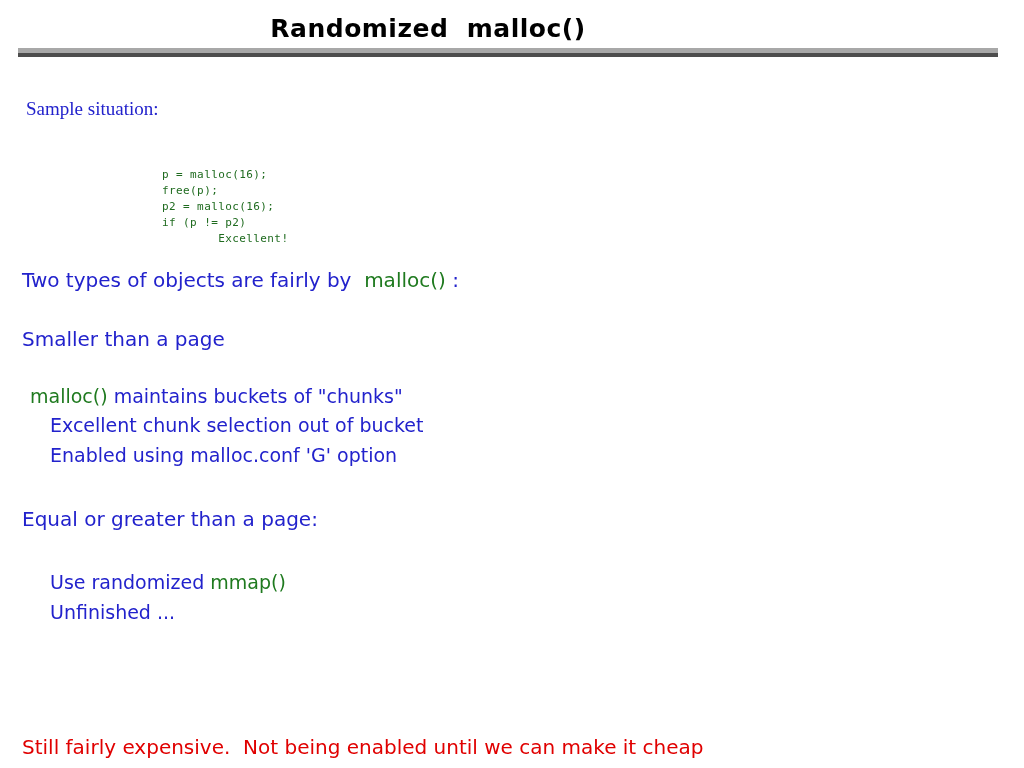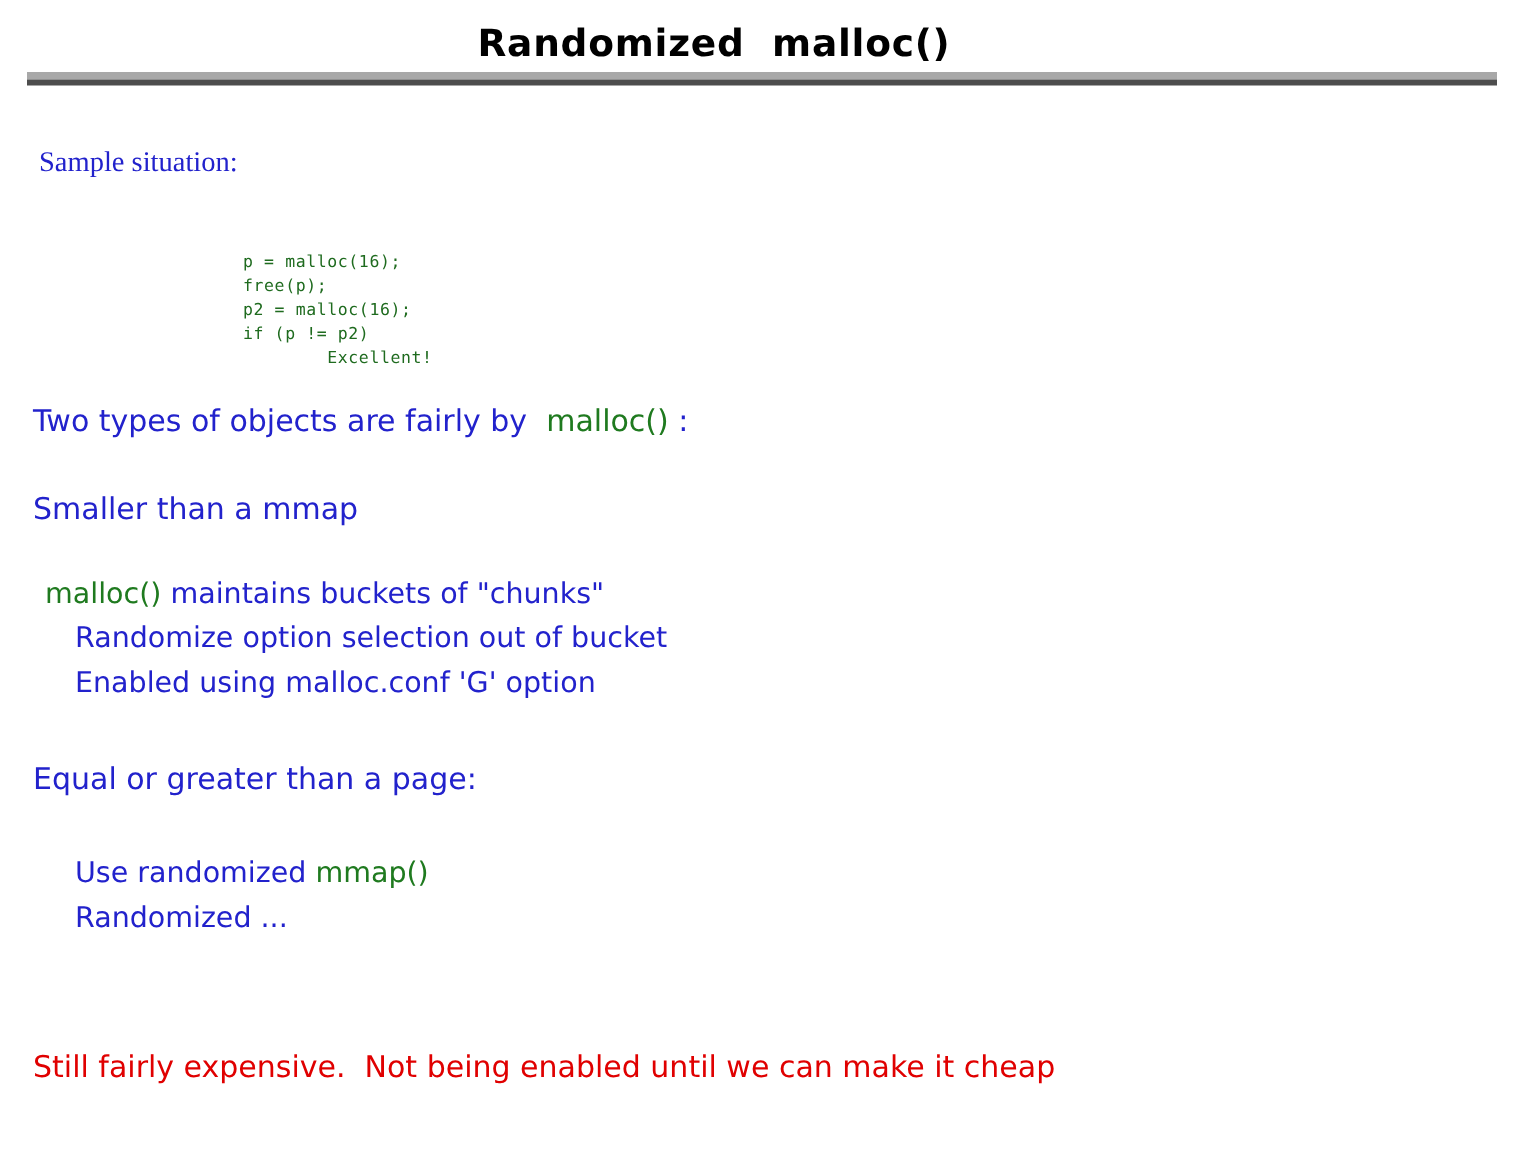--- a/index.html
+++ b/index.html
@@ -30,7 +30,6 @@
     color: #000000;
     letter-spacing: 0.5px;
     white-space: pre;
-    margin-left: 48px;
   }
 
   

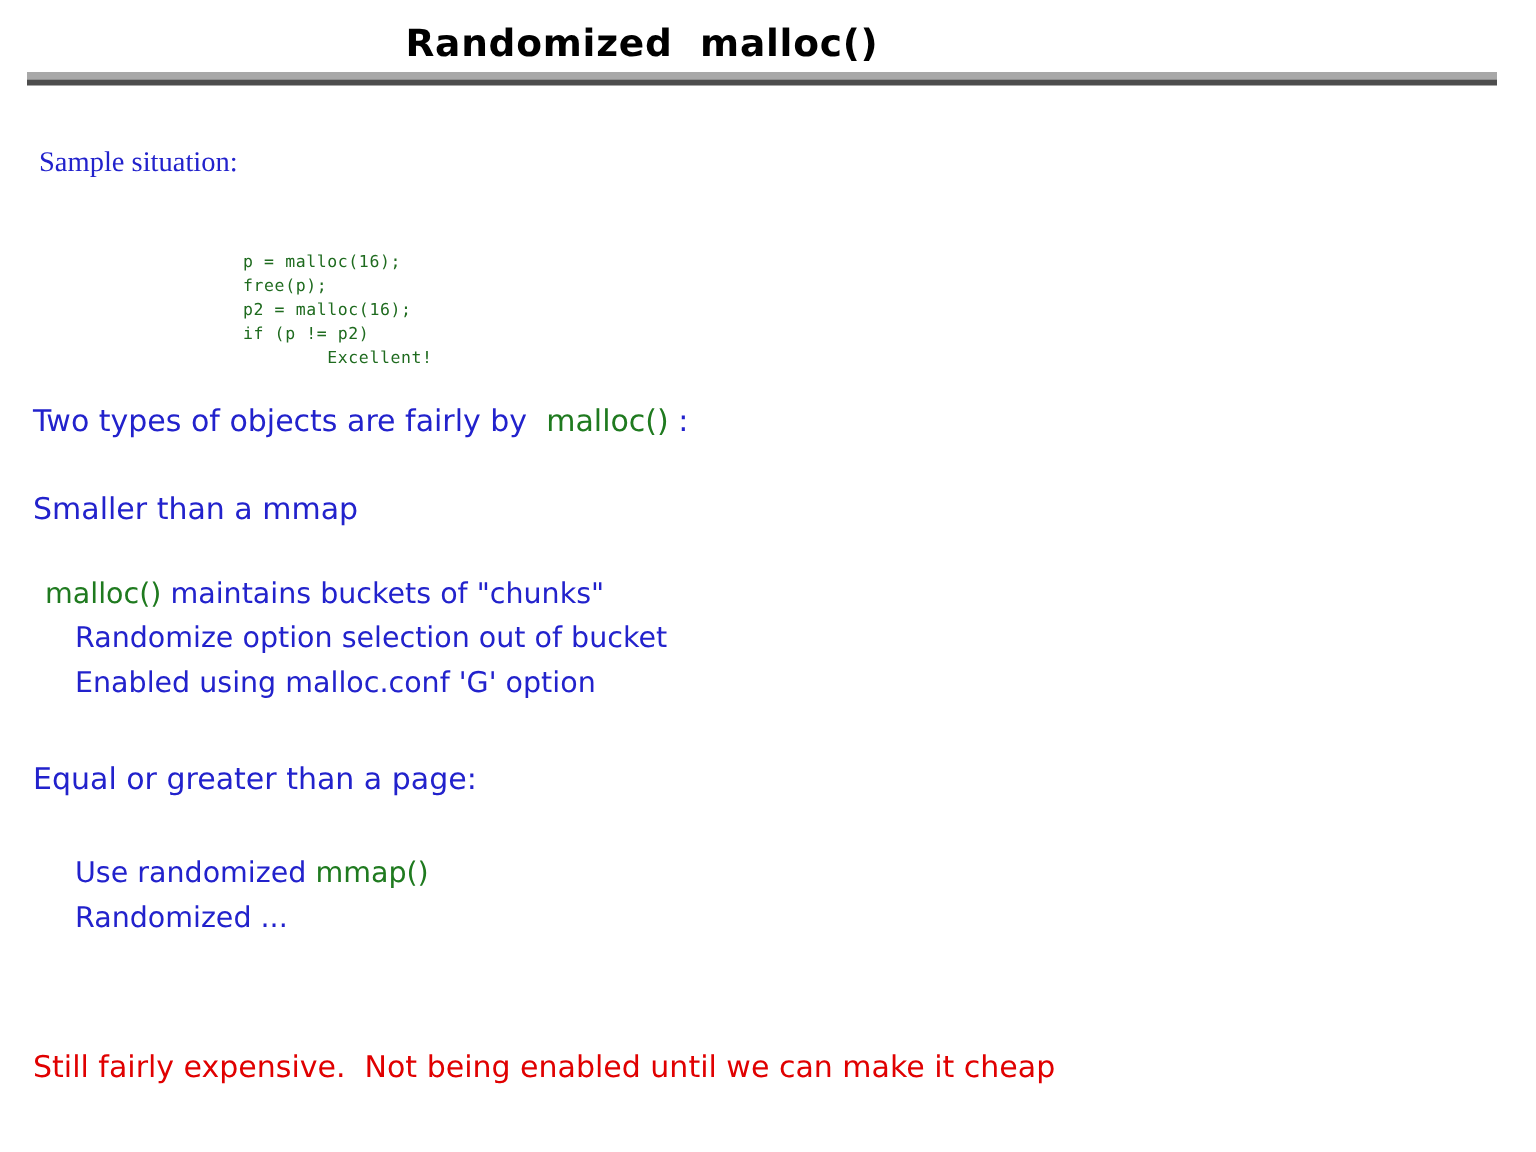--- a/index.html
+++ b/index.html
@@ -107,7 +107,7 @@
 
 <div class="line blue" id="line-twotypes"><span>Two types of objects are fairly by  </span><span class="tok-green">malloc()</span><span> :</span></div>
 
-<div class="line blue" id="line-smaller">Smaller than a mmap</div>
+<div class="line blue" id="line-smaller">Smaller than a page</div>
 
 <div class="line blue" id="line-buckets"><span class="tok-green">malloc()</span><span> maintains buckets of "chunks"</span></div>
 

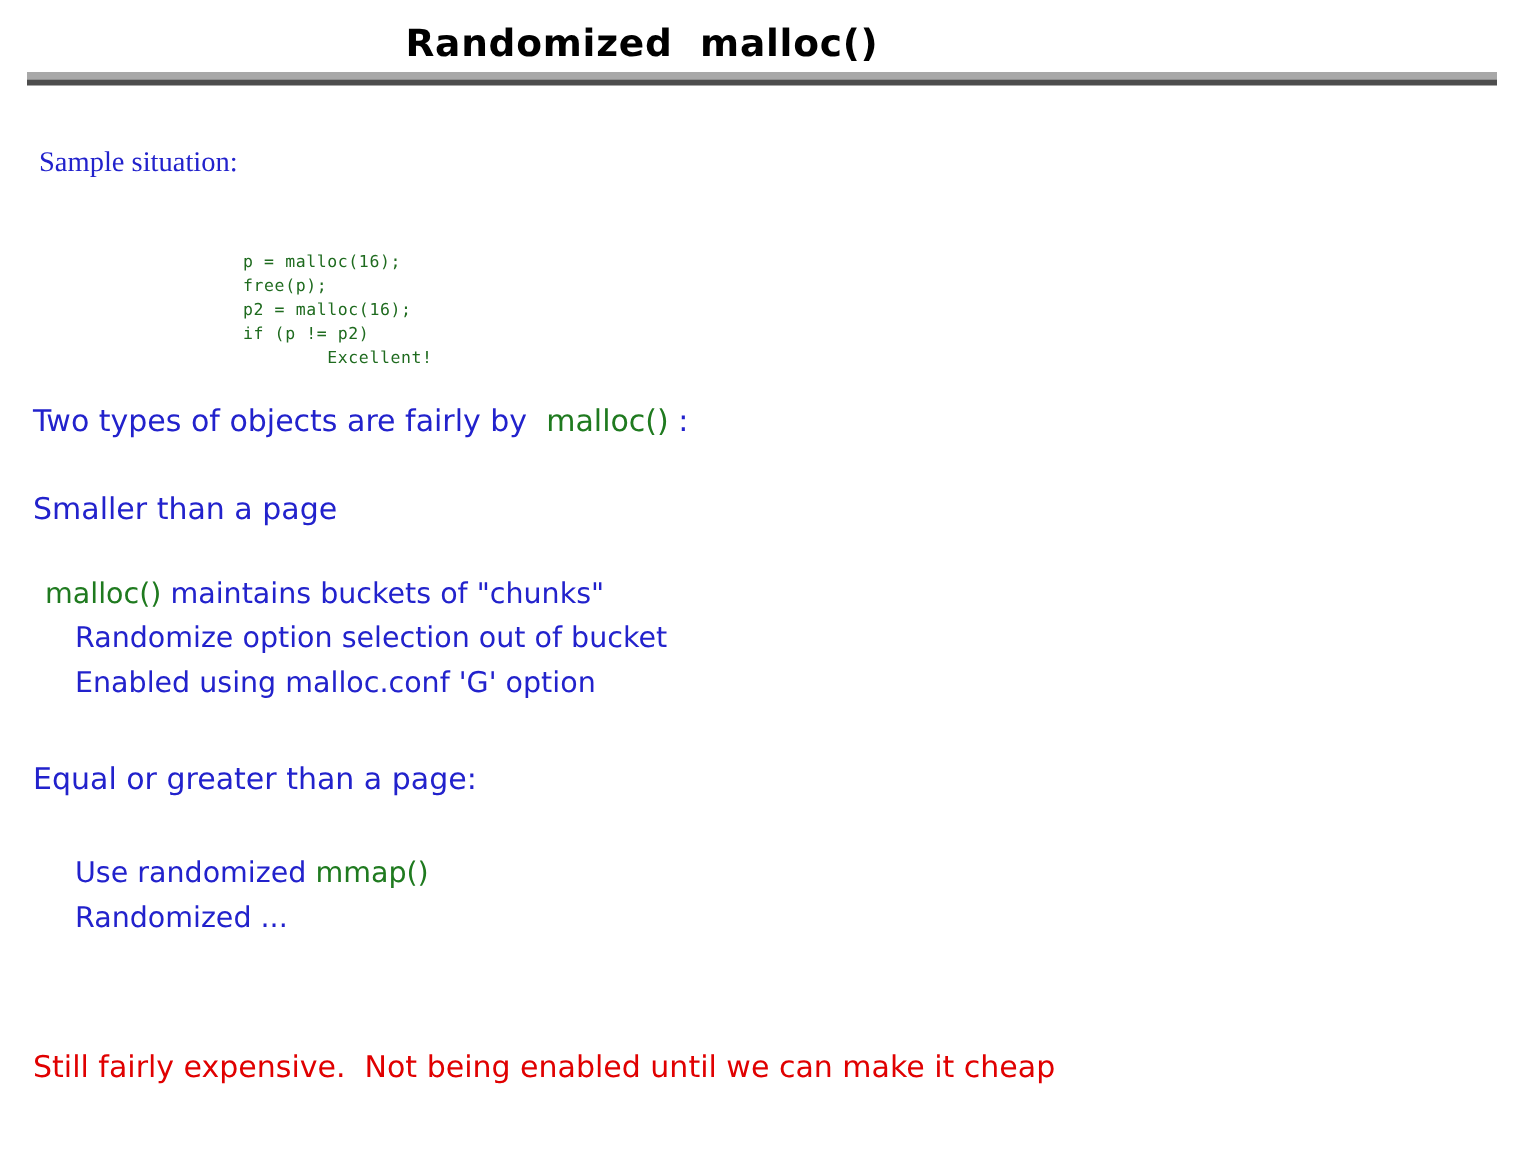--- a/index.html
+++ b/index.html
@@ -111,7 +111,7 @@
 
 <div class="line blue" id="line-buckets"><span class="tok-green">malloc()</span><span> maintains buckets of "chunks"</span></div>
 
-<div class="line blue" id="line-randomize">Randomize option selection out of bucket</div>
+<div class="line blue" id="line-randomize">Excellent chunk selection out of bucket</div>
 
 <div class="line blue" id="line-enabled">Enabled using malloc.conf 'G' option</div>
 

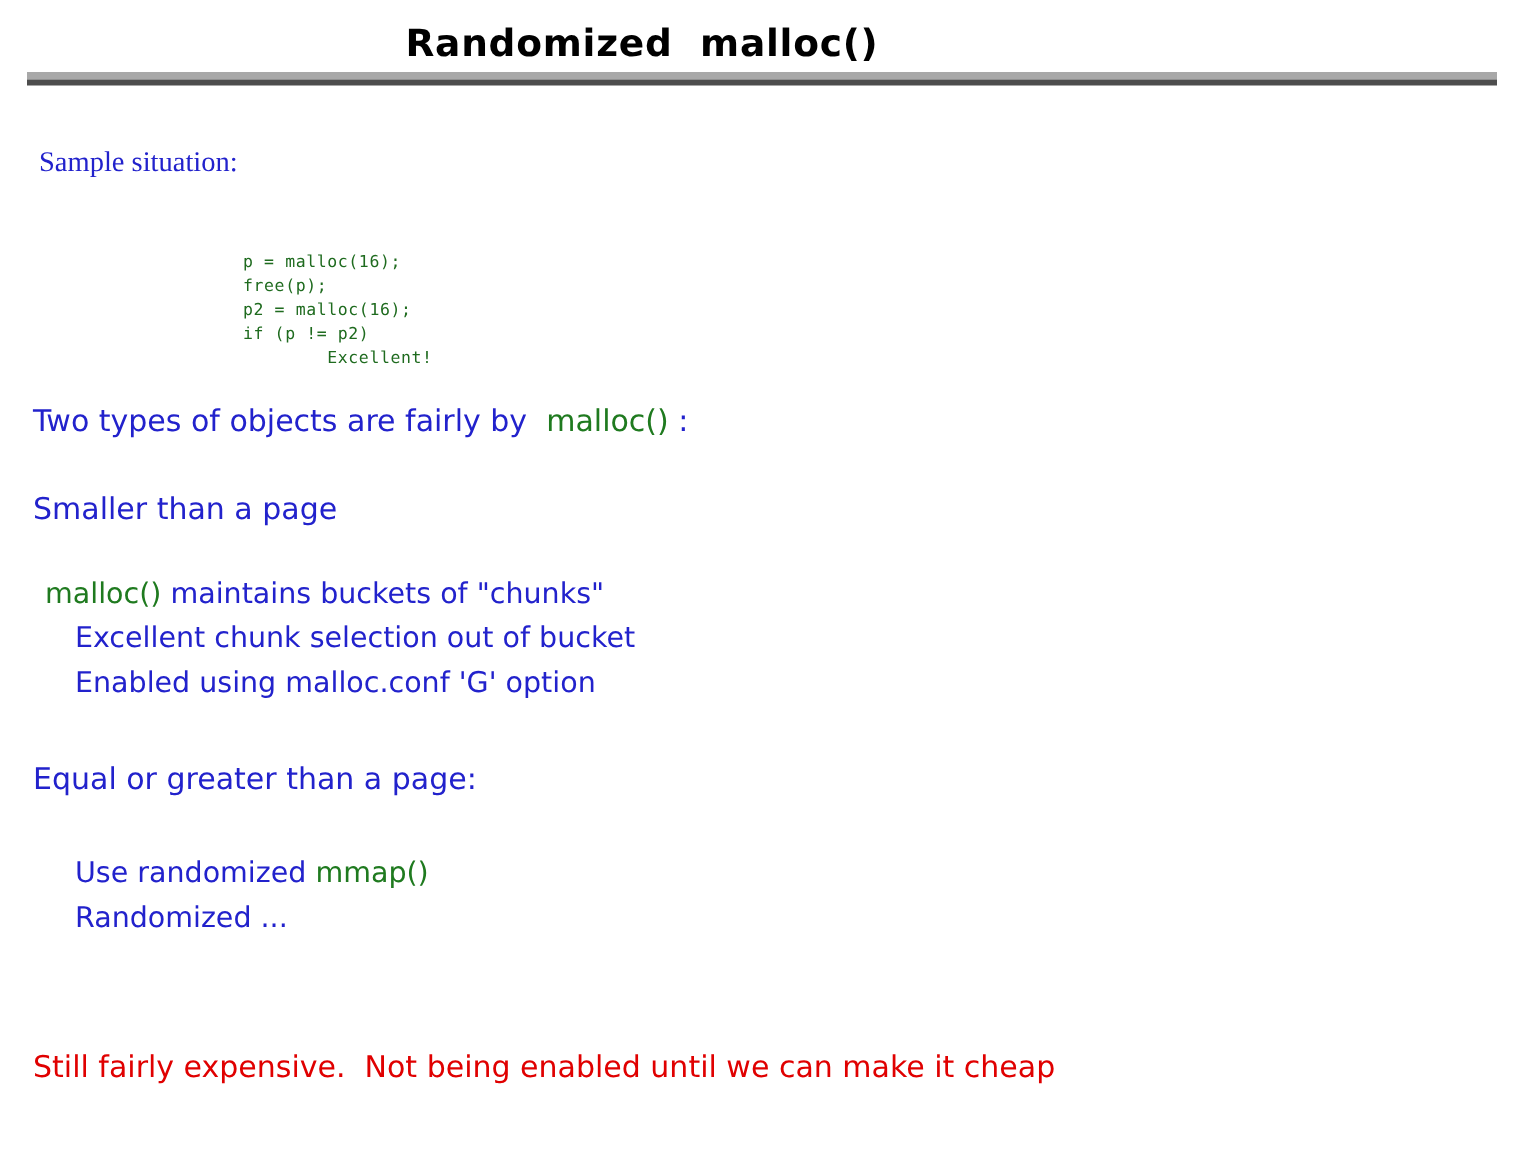--- a/index.html
+++ b/index.html
@@ -119,7 +119,7 @@
 
 <div class="line blue" id="line-usemmap"><span>Use randomized </span><span class="tok-green">mmap()</span></div>
 
-<div class="line blue" id="line-unfinished">Randomized ...</div>
+<div class="line blue" id="line-unfinished">Unfinished ...</div>
 
 <div class="line red" id="line-expensive">Still fairly expensive.  Not being enabled until we can make it cheap</div>
 

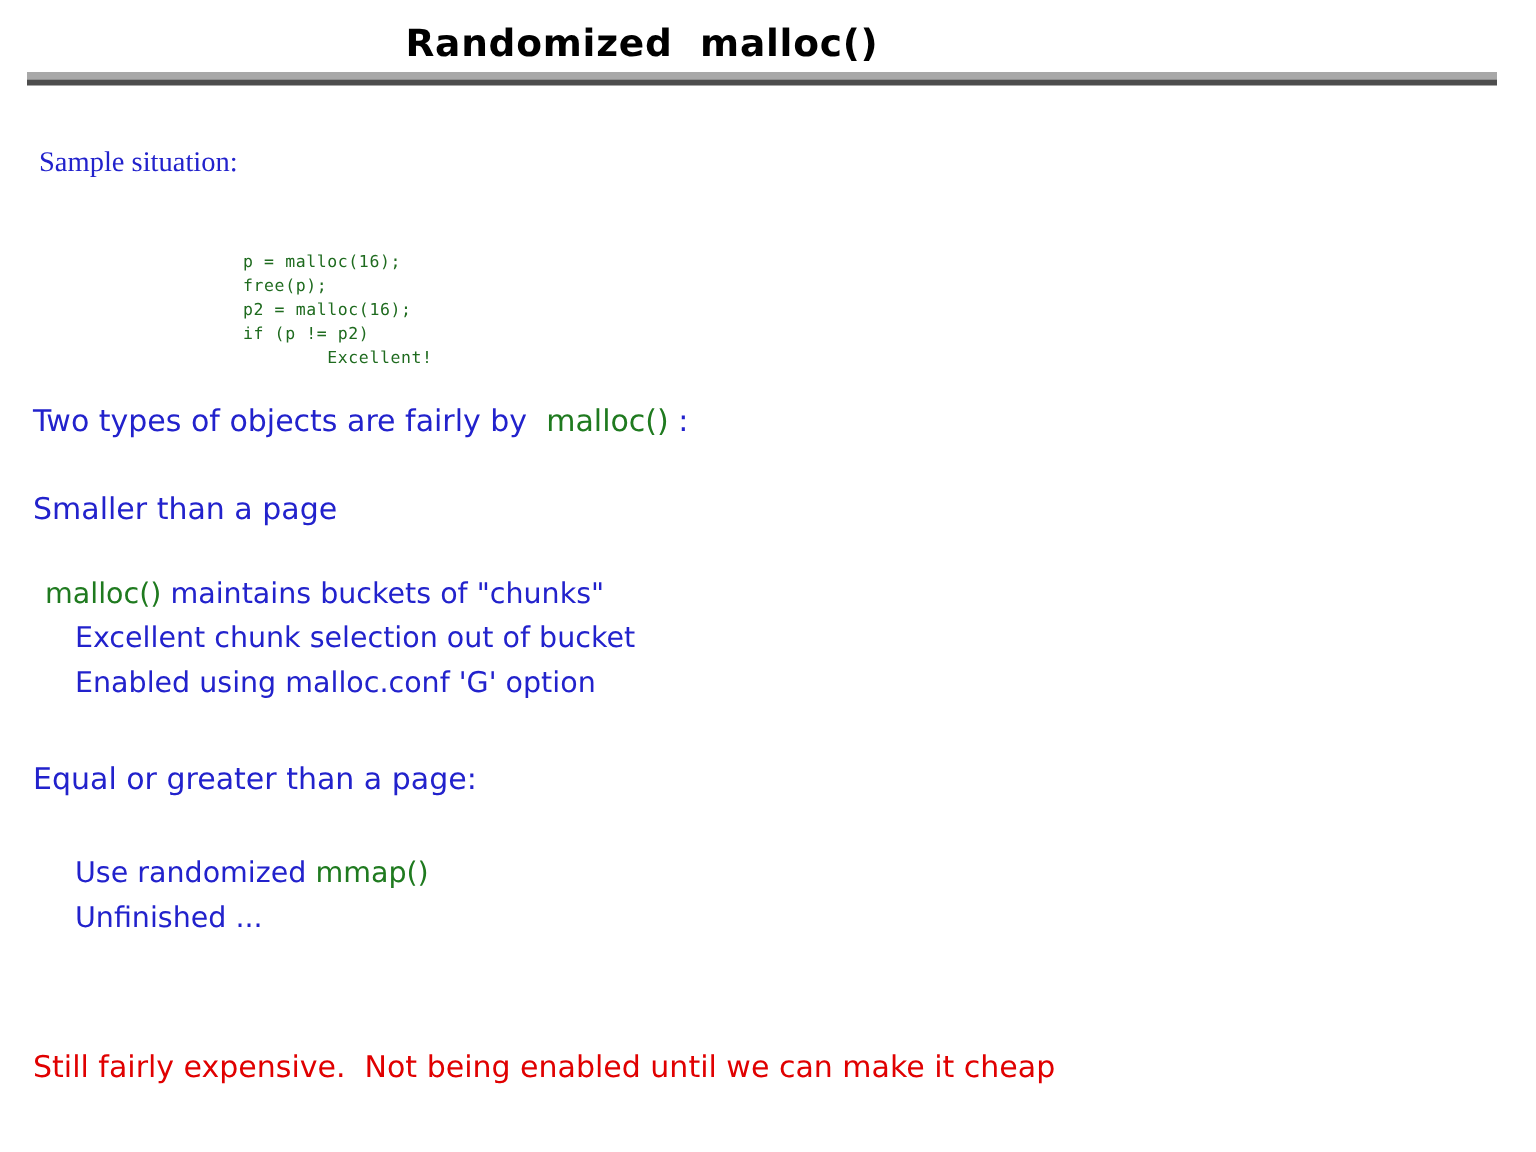--- a/index.html
+++ b/index.html
@@ -59,7 +59,7 @@
     color: #2222cc;
   }
   .line.blue   { color: #2222cc; }
-  .line.red    { color: #e00000; }
+  .line.red    { color: #e00000; margin-top: 36px; }
   .tok-green   { color: #1f7a1f; }
 
   

